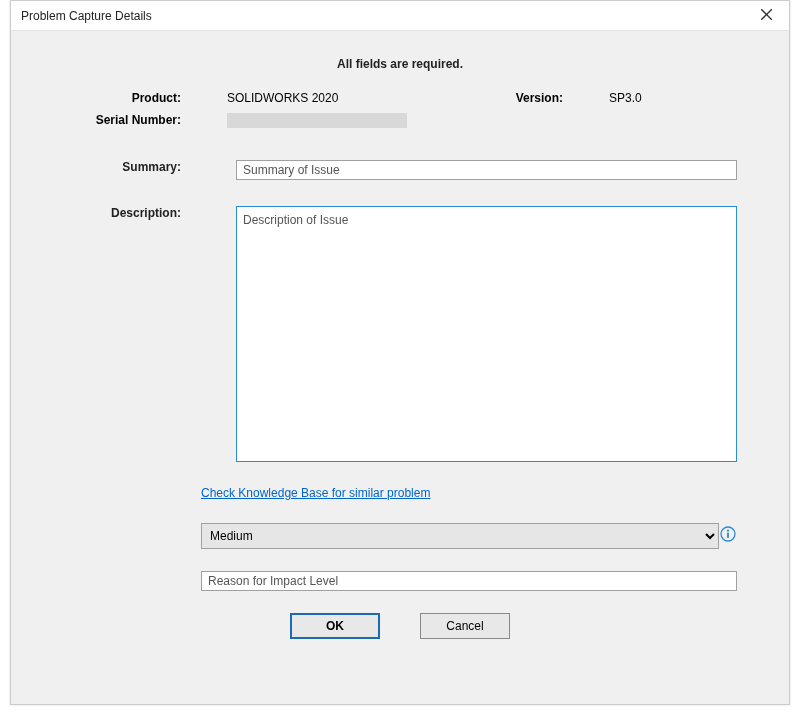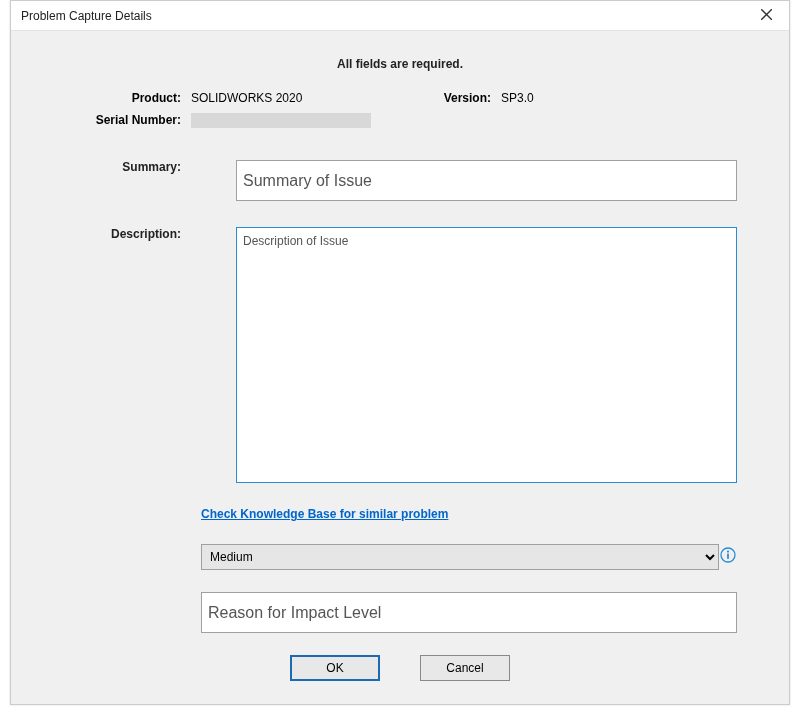--- a/index.html
+++ b/index.html
@@ -74,6 +74,7 @@
     .info-row {
       display: flex;
       margin-bottom: 6px;
+      gap: 36px;
     }
     .info-col1 { width: 152px; text-align: right; padding-right: 10px; font-size:12px; font-weight:600; padding-top:2px;}
     .info-val1 { width: 230px; font-size:12px; padding-top:2px;}

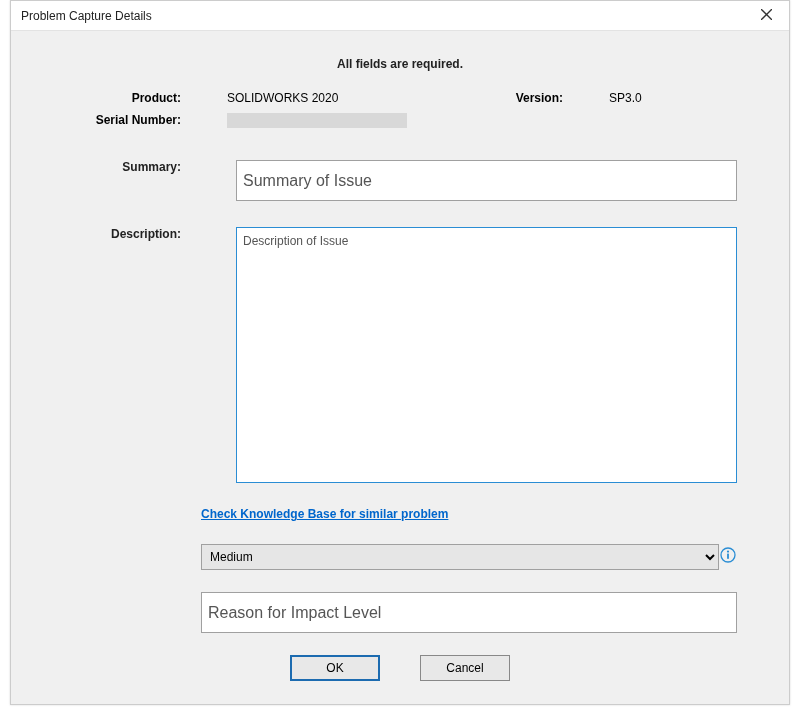--- a/index.html
+++ b/index.html
@@ -89,11 +89,11 @@
     }
     input[type="text"].txt {
       width: 100%;
-      height: 41px;
+      height: 20px;
       border: 1px solid #a0a0a0;
       background: #fff;
       padding: 2px 6px;
-      font-size: 16px;
+      font-size: 12px;
       color: #555;
     }
     textarea.desc {

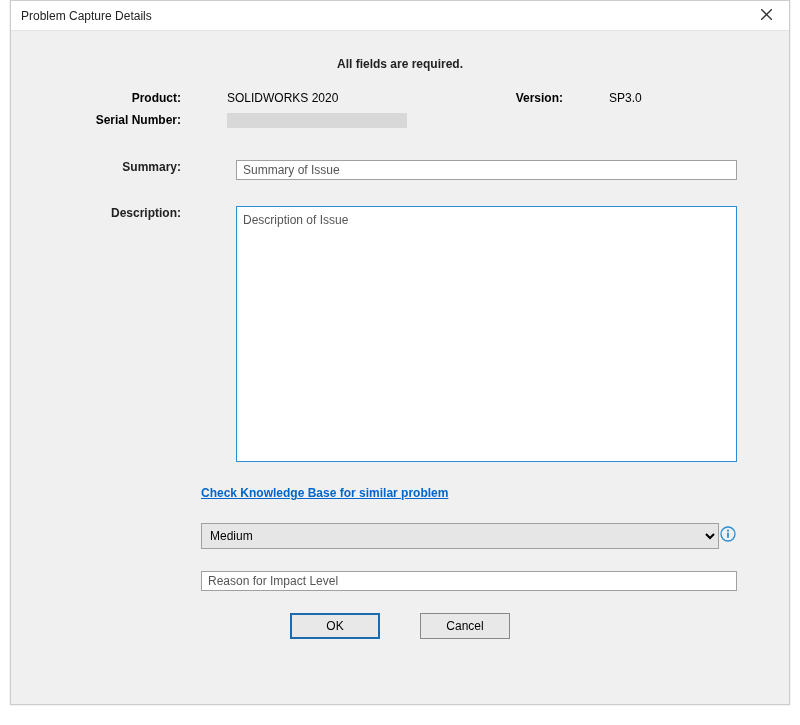--- a/index.html
+++ b/index.html
@@ -112,7 +112,6 @@
       font-size: 12px;
       text-decoration: underline;
       cursor: pointer;
-      font-weight: bold;
     }
     .select-row {
       display: flex;

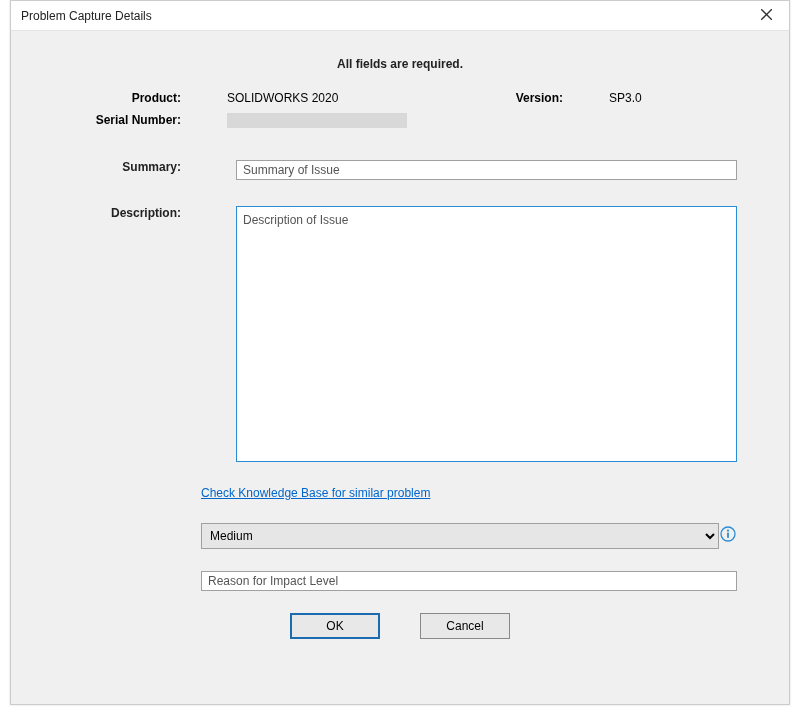--- a/index.html
+++ b/index.html
@@ -151,6 +151,7 @@
     button.dlg-btn.primary {
       border: 2px solid #1c6bb0;
       background: #e8e8e8;
+      font-weight: bold;
     }
     .indent { margin-left: 162px; margin-right: 24px; }
     .field-row { margin-bottom: 0; gap: 45px; }

